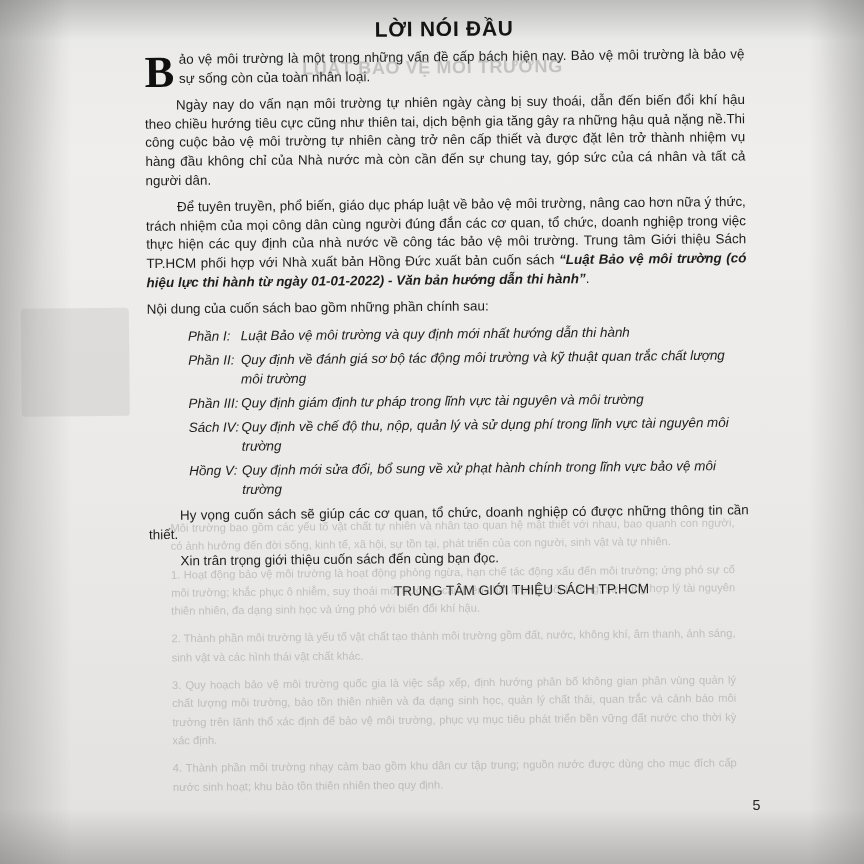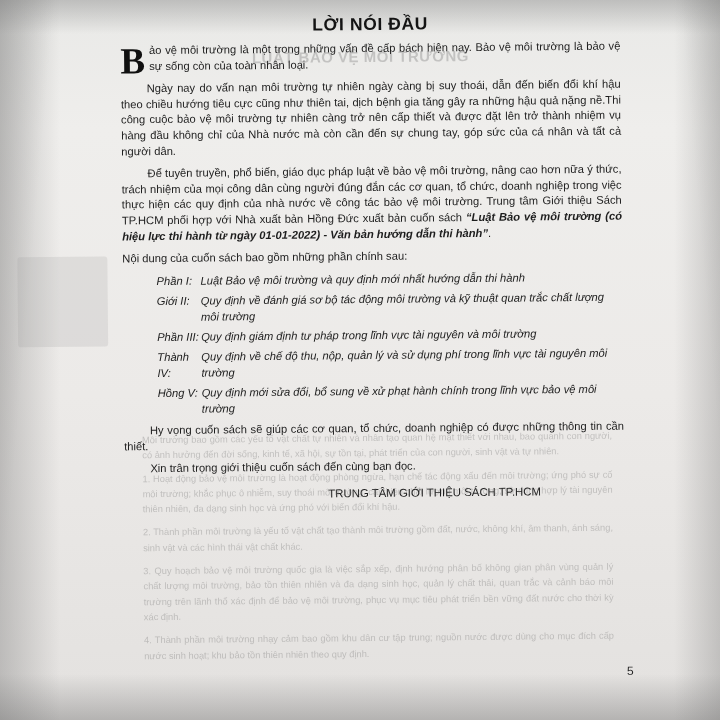--- a/index.html
+++ b/index.html
@@ -175,7 +175,7 @@
         <div class="part-text">Luật Bảo vệ môi trường và quy định mới nhất hướng dẫn thi hành</div>
       </div>
       <div class="part-row">
-        <div class="part-label">Giới II:</div>
+        <div class="part-label">Phần II:</div>
         <div class="part-text">Quy định về đánh giá sơ bộ tác động môi trường và kỹ thuật quan trắc chất lượng môi trường</div>
       </div>
       <div class="part-row">

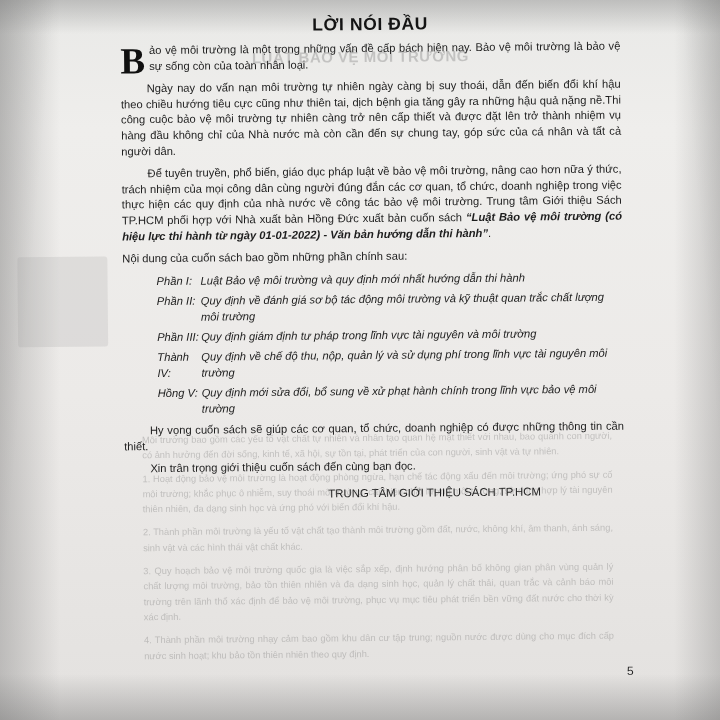--- a/index.html
+++ b/index.html
@@ -183,7 +183,7 @@
         <div class="part-text">Quy định giám định tư pháp trong lĩnh vực tài nguyên và môi trường</div>
       </div>
       <div class="part-row">
-        <div class="part-label">Thành IV:</div>
+        <div class="part-label">Sách IV:</div>
         <div class="part-text">Quy định về chế độ thu, nộp, quản lý và sử dụng phí trong lĩnh vực tài nguyên môi trường</div>
       </div>
       <div class="part-row">

